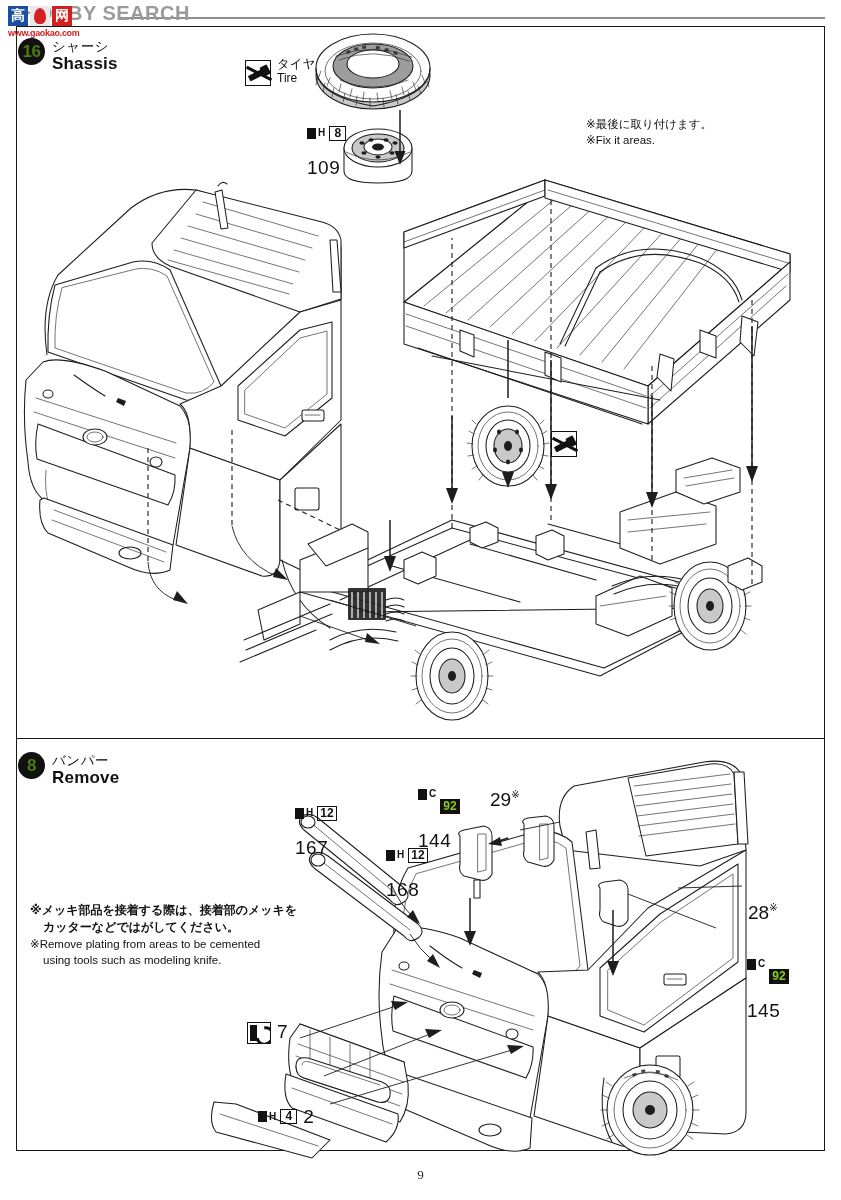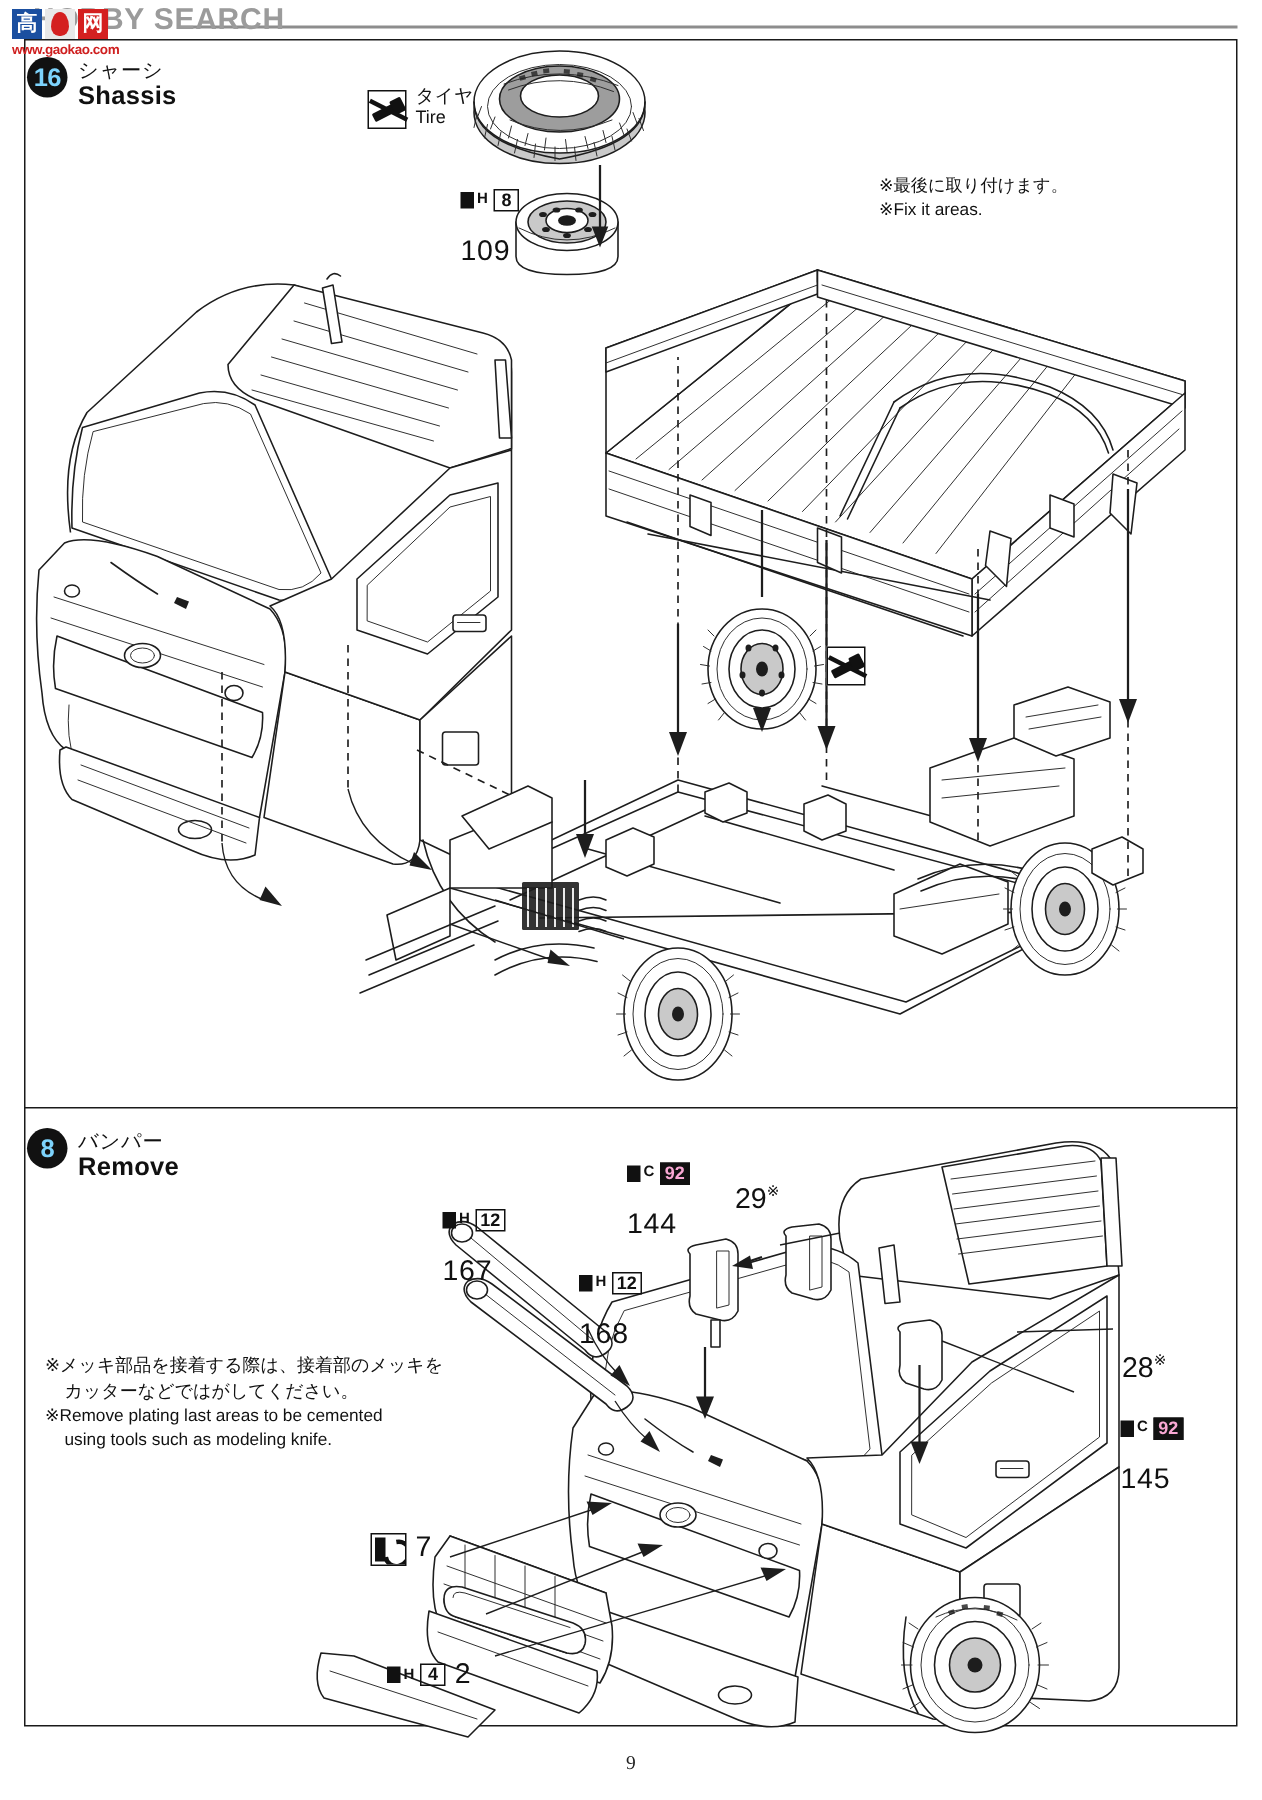--- a/index.html
+++ b/index.html
@@ -22,7 +22,7 @@
   
   .step-head{position:absolute;display:flex;align-items:flex-start;gap:7px;}
   .step-num{
-    width:27px;height:27px;border-radius:50%;background:#111;color:#7dd3fc;
+    width:27px;height:27px;border-radius:50%;background:#111;color:#4d7c0f;
     font-weight:bold;font-size:17px;line-height:27px;text-align:center;
     letter-spacing:-0.5px;flex:0 0 auto;
   }

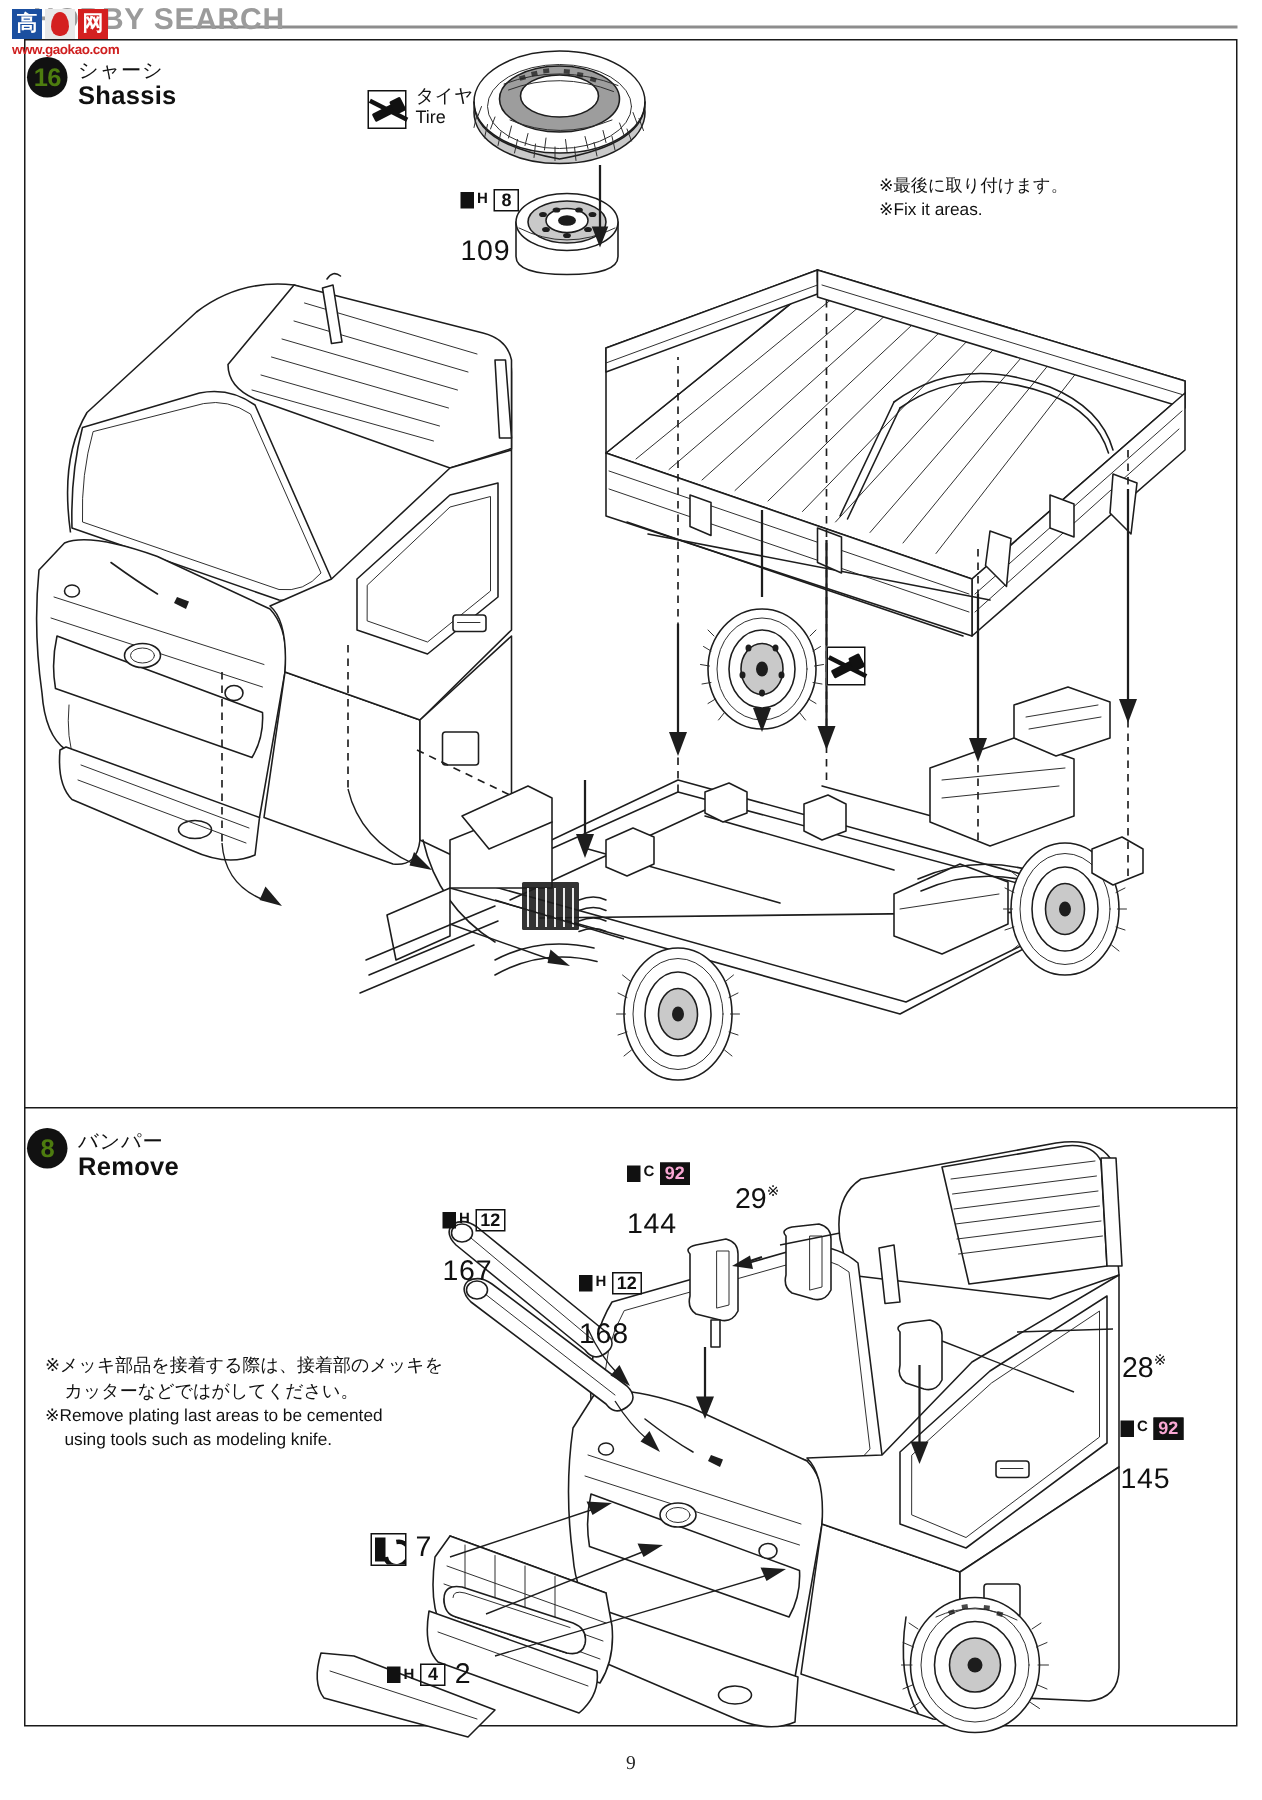--- a/index.html
+++ b/index.html
@@ -73,7 +73,7 @@
     display:inline-block;border:1.4px solid #111;padding:0 2px;font-size:12px;
     font-weight:bold;line-height:13px;min-width:11px;text-align:center;
   }
-  .boxnum.inv{background:#111;color:#f9a8d4;border-color:#111;}
+  .boxnum.inv{background:#111;color:#84cc16;border-color:#111;margin-top:24px;}
   .callout .num{font-size:19px;letter-spacing:.5px;margin-top:17px;}
   .plain-num{font-size:19px;}
   .kome{font-size:10px;vertical-align:top;}

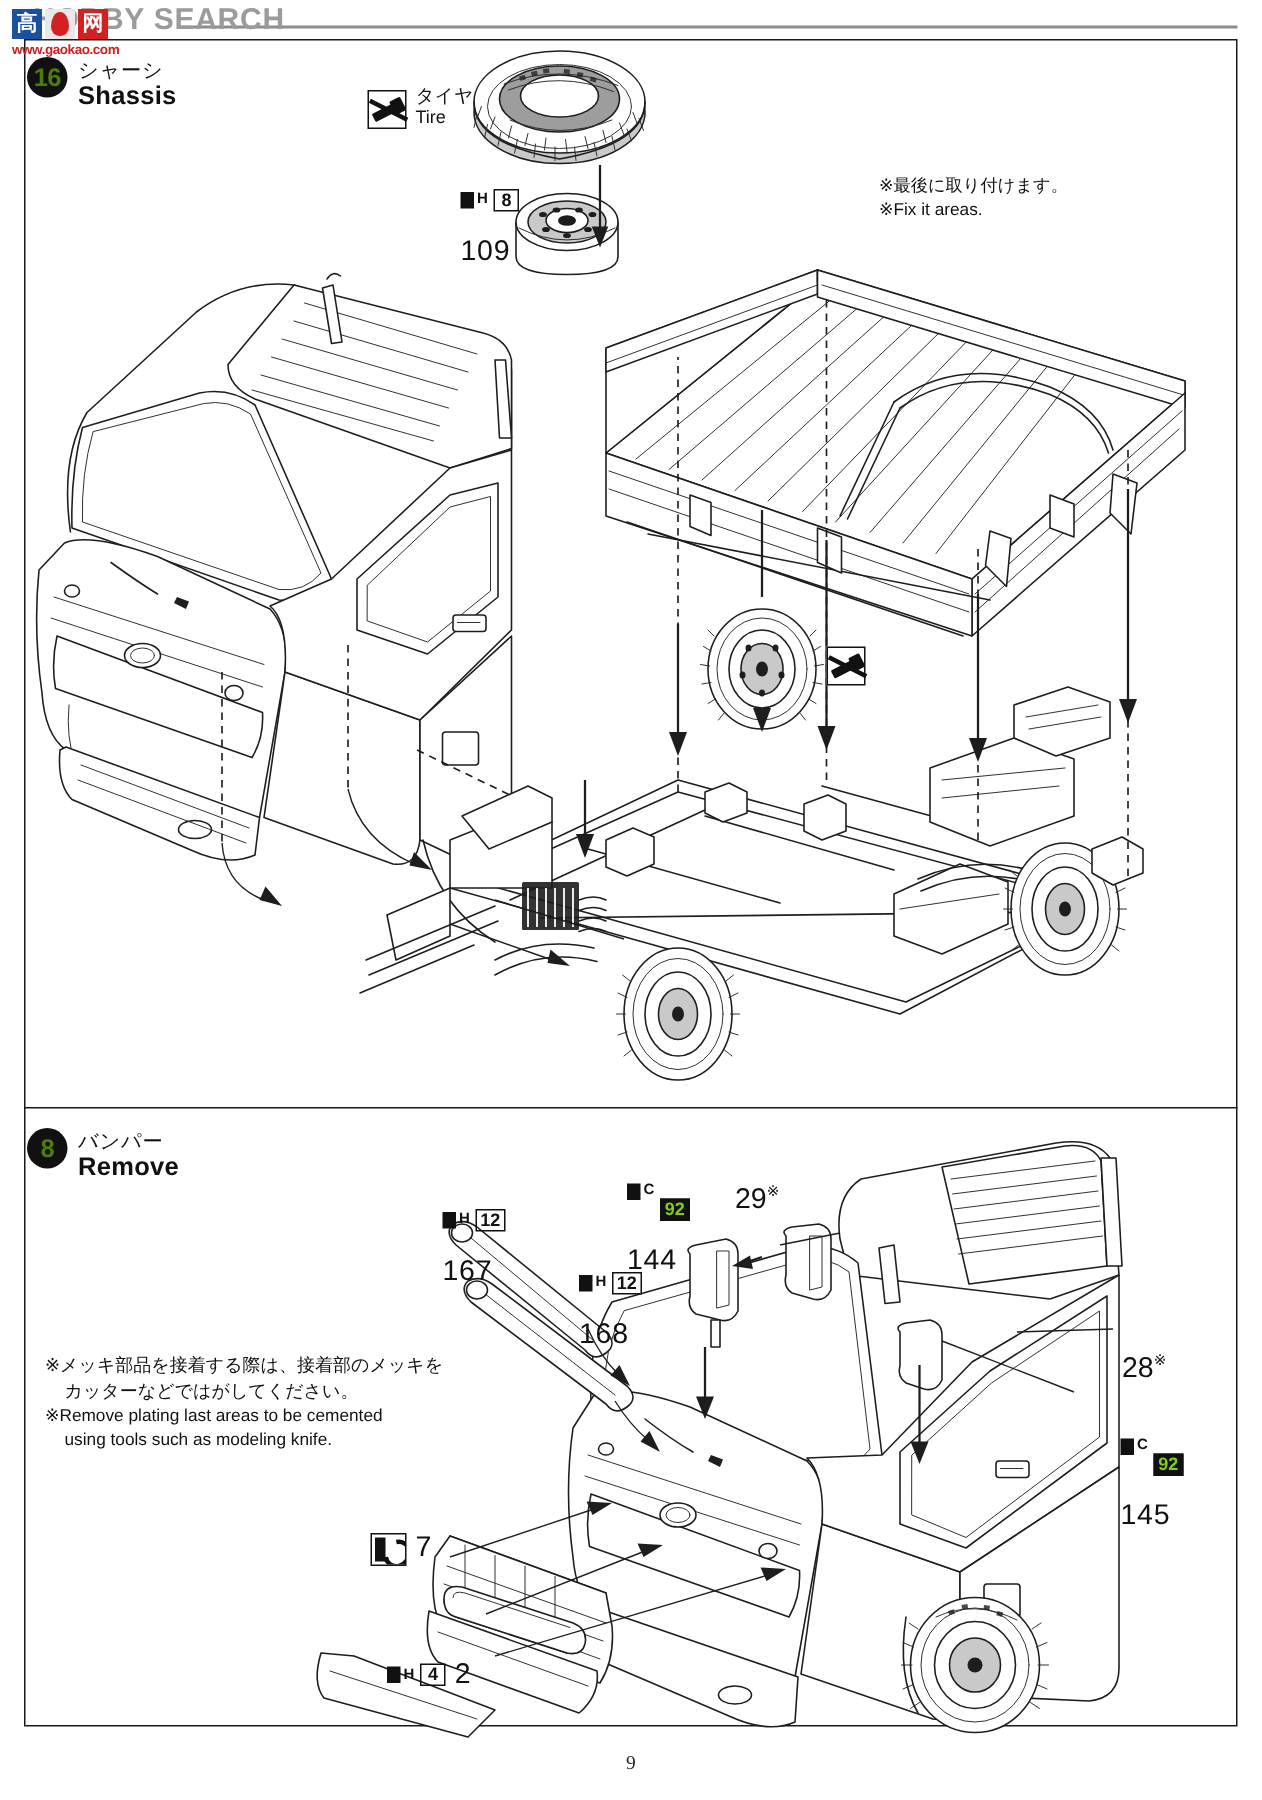--- a/index.html
+++ b/index.html
@@ -119,7 +119,7 @@
     position:absolute;line-height:1.42;
   }
   .note-box .l{display:block;white-space:nowrap;}
-  .note-box .jp{font-size:12px;font-weight:normal;}
+  .note-box .jp{font-size:12px;font-weight:bold;}
   .note-box .en{font-size:11.5px;}
   .indent{padding-left:13px;}
 

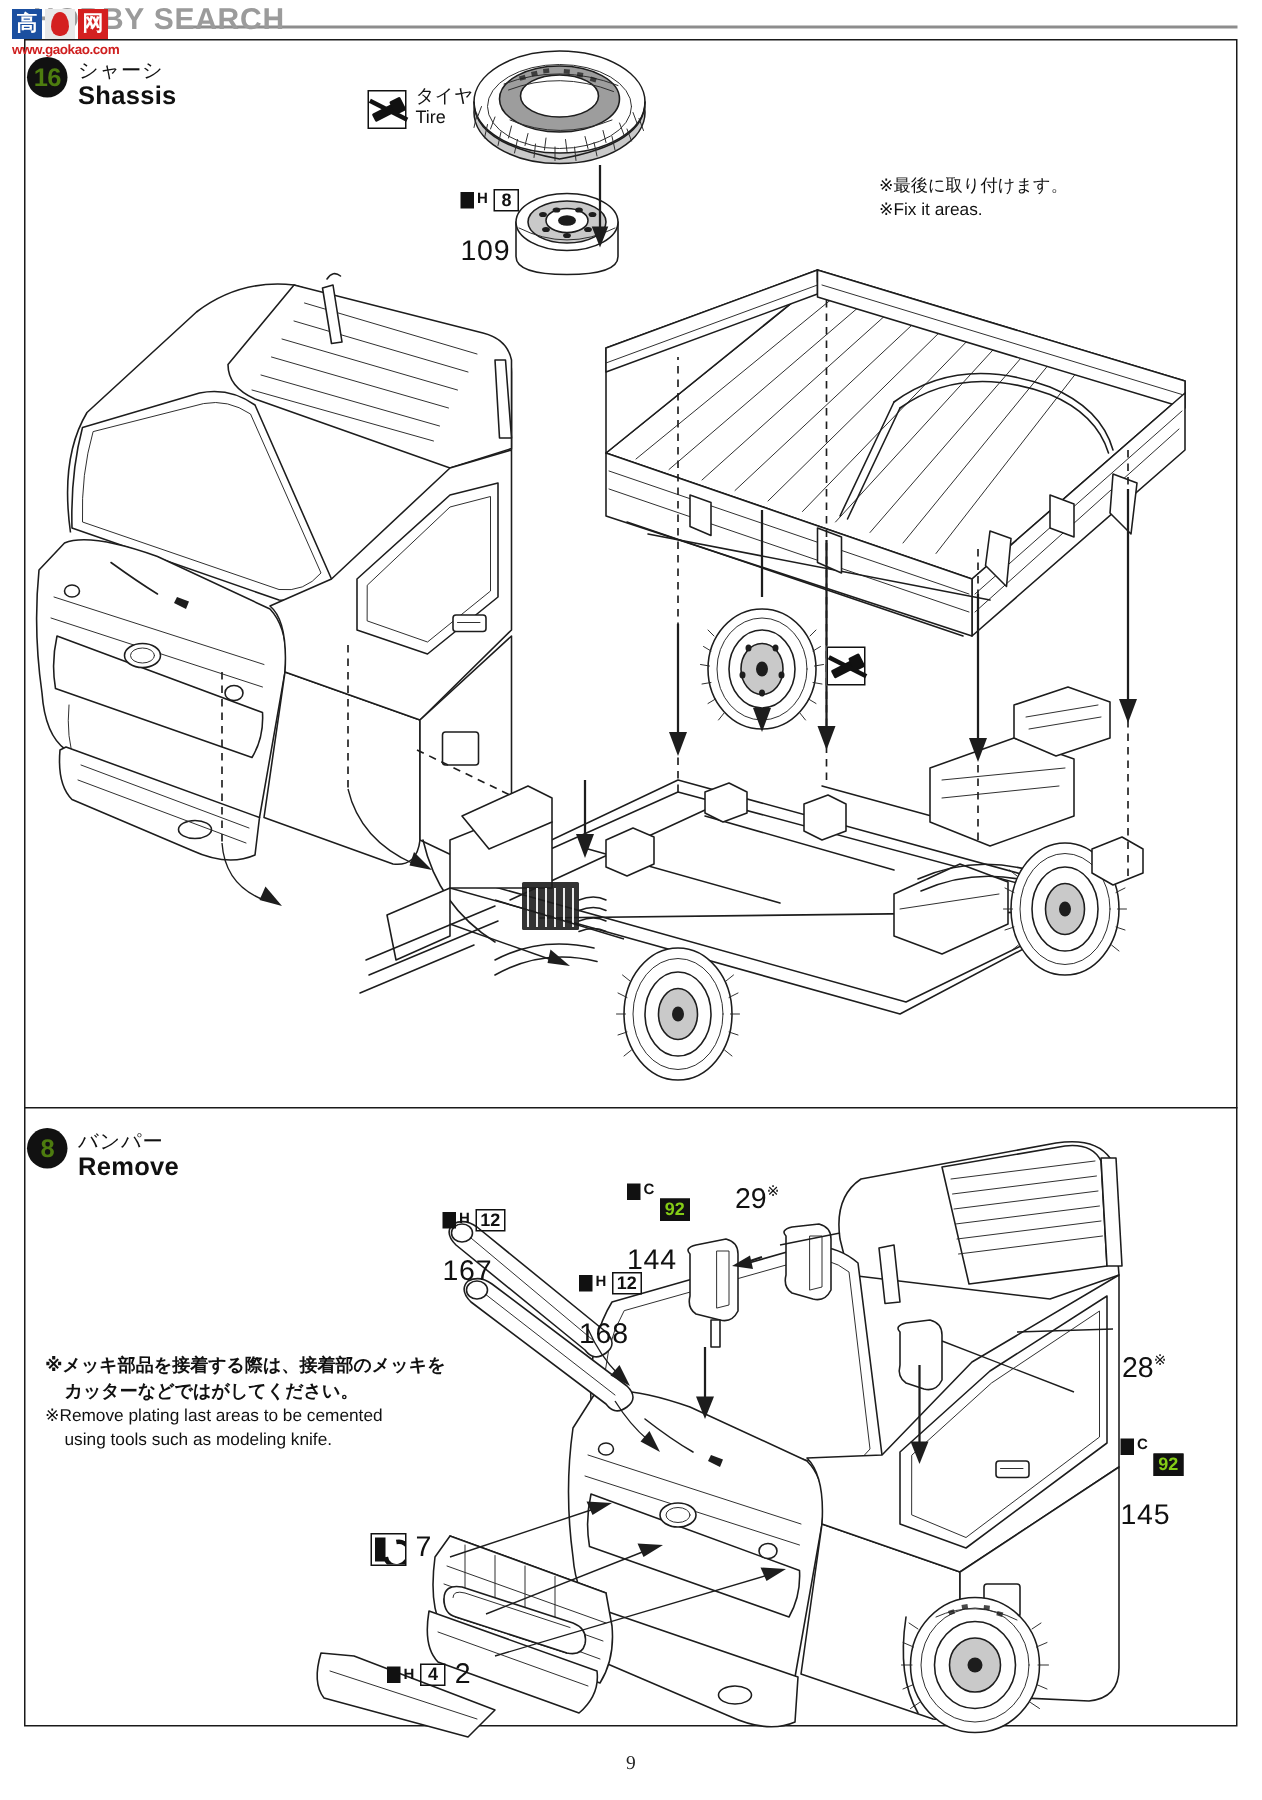--- a/index.html
+++ b/index.html
@@ -738,7 +738,7 @@
   <div class="note-box" style="left:30px;top:902px;">
     <span class="l jp">※メッキ部品を接着する際は、接着部のメッキを</span>
     <span class="l jp indent">カッターなどではがしてください。</span>
-    <span class="l en">※Remove plating last areas to be cemented</span>
+    <span class="l en">※Remove plating from areas to be cemented</span>
     <span class="l en indent">using tools such as modeling knife.</span>
   </div>
 

